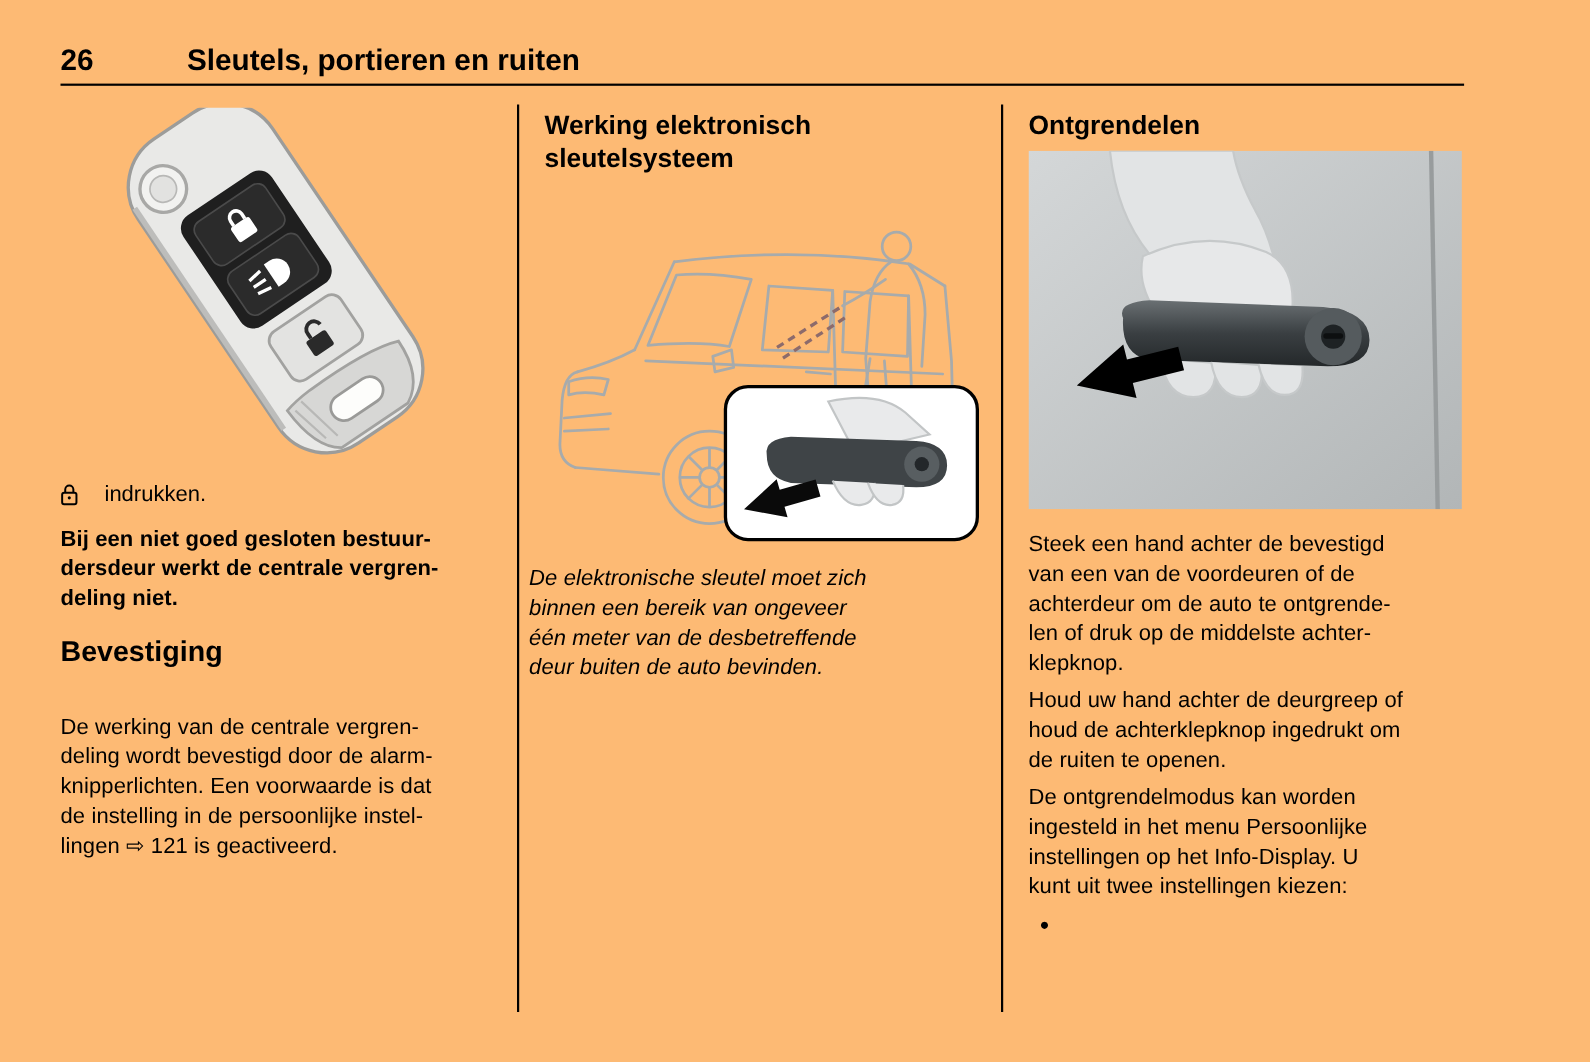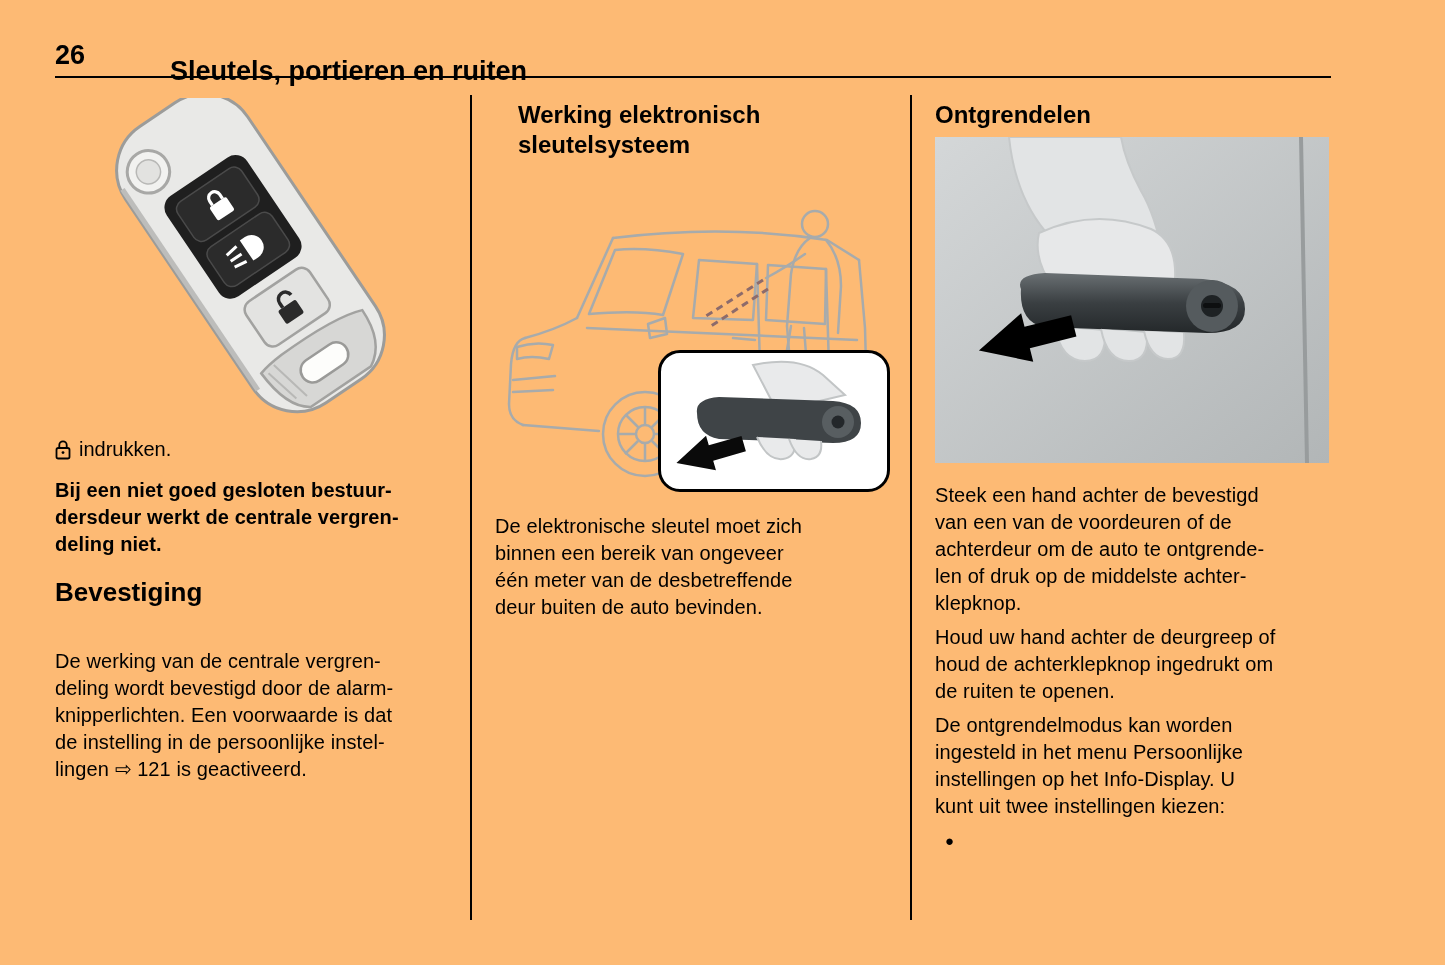--- a/index.html
+++ b/index.html
@@ -25,7 +25,7 @@
 <div class="page">
 
   <div class="abs page-num" style="left:55px;top:40px;">26</div>
-  <div class="abs chapter" style="left:170px;top:56px;">Sleutels, portieren en ruiten</div>
+  <div class="abs chapter" style="left:170px;top:40px;">Sleutels, portieren en ruiten</div>
   <div class="abs rule" style="left:55px;top:76px;width:1276px;"></div>
 
   <div class="abs vrule" style="left:470px;top:95px;height:825px;"></div>

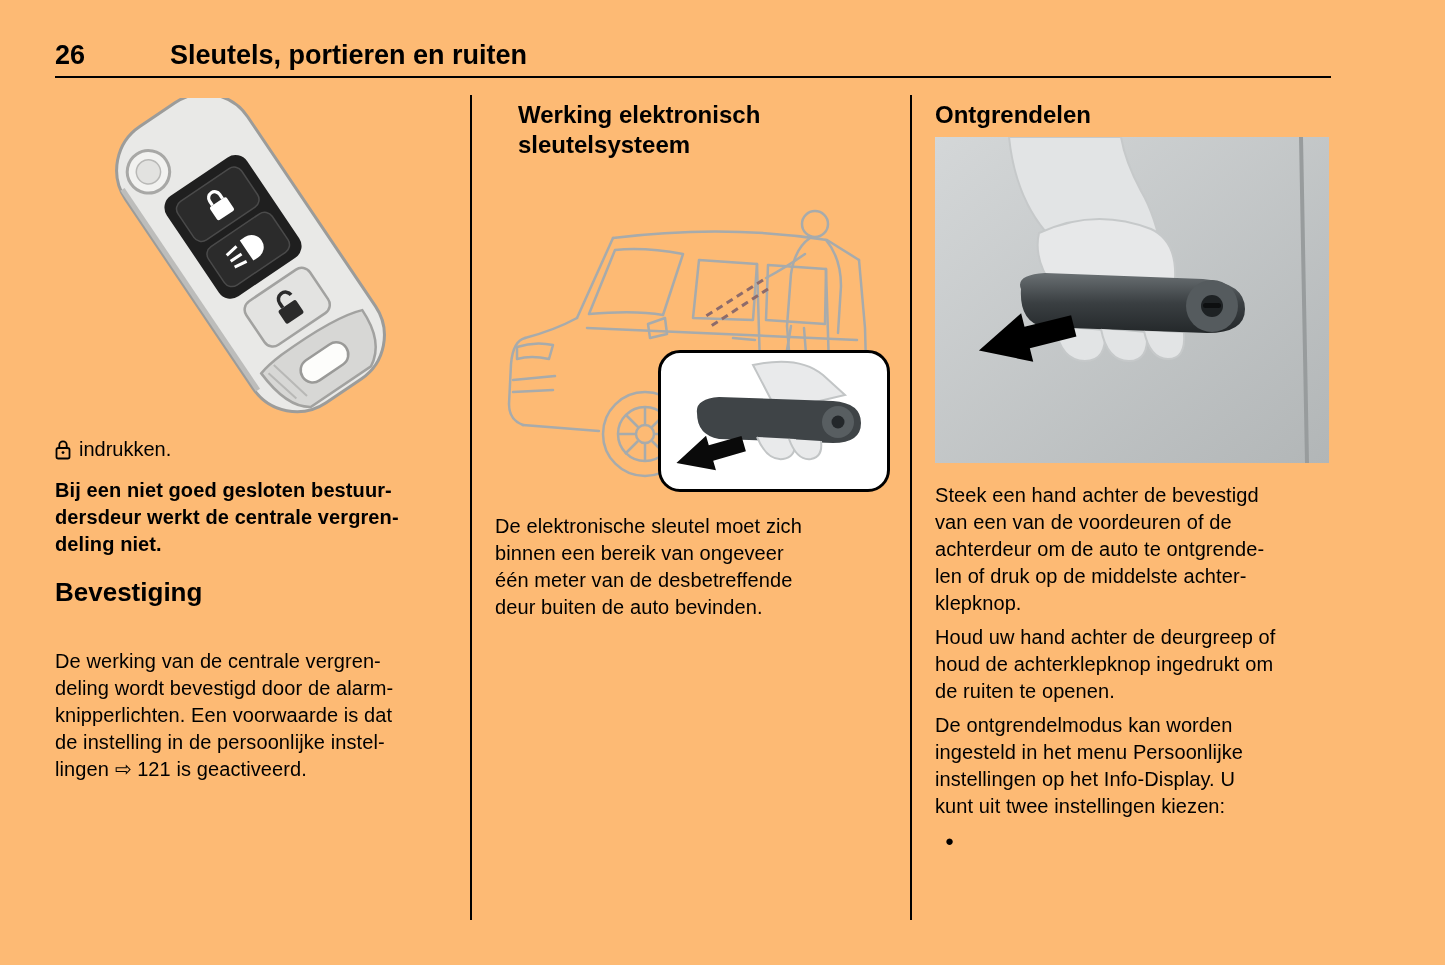--- a/index.html
+++ b/index.html
@@ -78,7 +78,7 @@
 de instelling in de persoonlijke instel-
 lingen ⇨ 121 is geactiveerd.</div>
 
-  <div class="abs h2" style="left:495px;top:100px;width:395px;margin-left:23px;">Werking elektronisch
+  <div class="abs h2" style="left:495px;top:100px;width:395px;">Werking elektronisch
 sleutelsysteem</div>
 
   <div class="abs" style="left:495px;top:168px;width:395px;height:326px;">

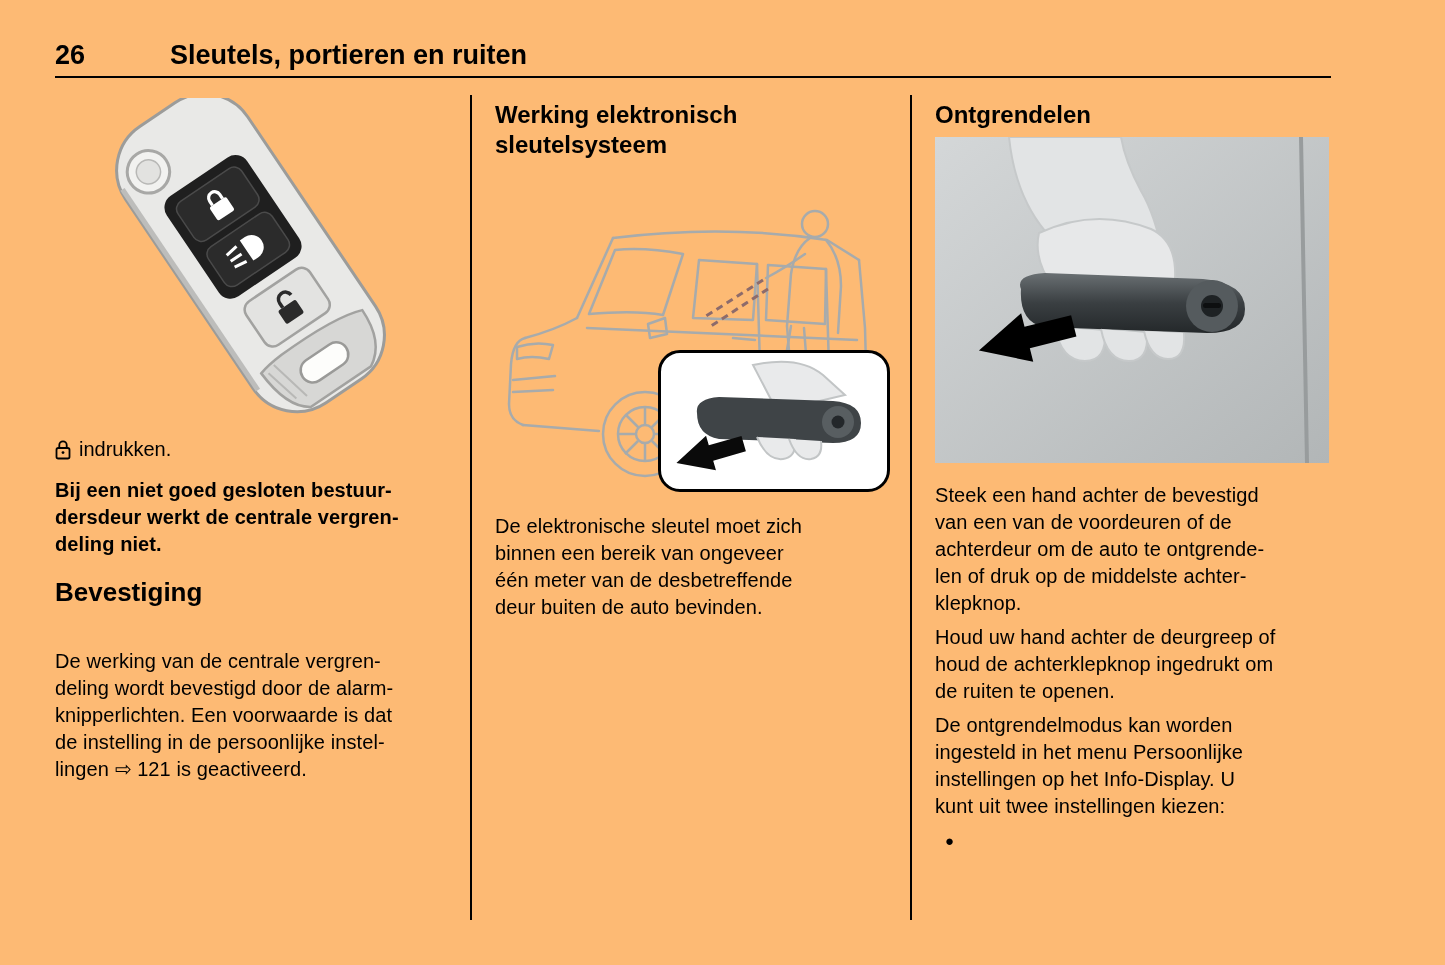--- a/index.html
+++ b/index.html
@@ -13,7 +13,7 @@
   .h2{font-size:24px;font-weight:bold;line-height:30px;white-space:pre-line;}
   .h3{font-size:26px;font-weight:bold;}
   .body-text{font-size:20px;line-height:27px;white-space:pre-line;letter-spacing:0.1px;}
-  .pressline{display:flex;align-items:center;gap:8px;font-size:20px;}
+  .pressline{display:flex;align-items:center;gap:24px;font-size:20px;}
   .bullet-row{display:flex;gap:16px;}
   .bullet-dot{font-size:15px;line-height:27px;}
   .inset{position:absolute;border:3px solid #000;border-radius:22px;background:#fff;overflow:hidden;}

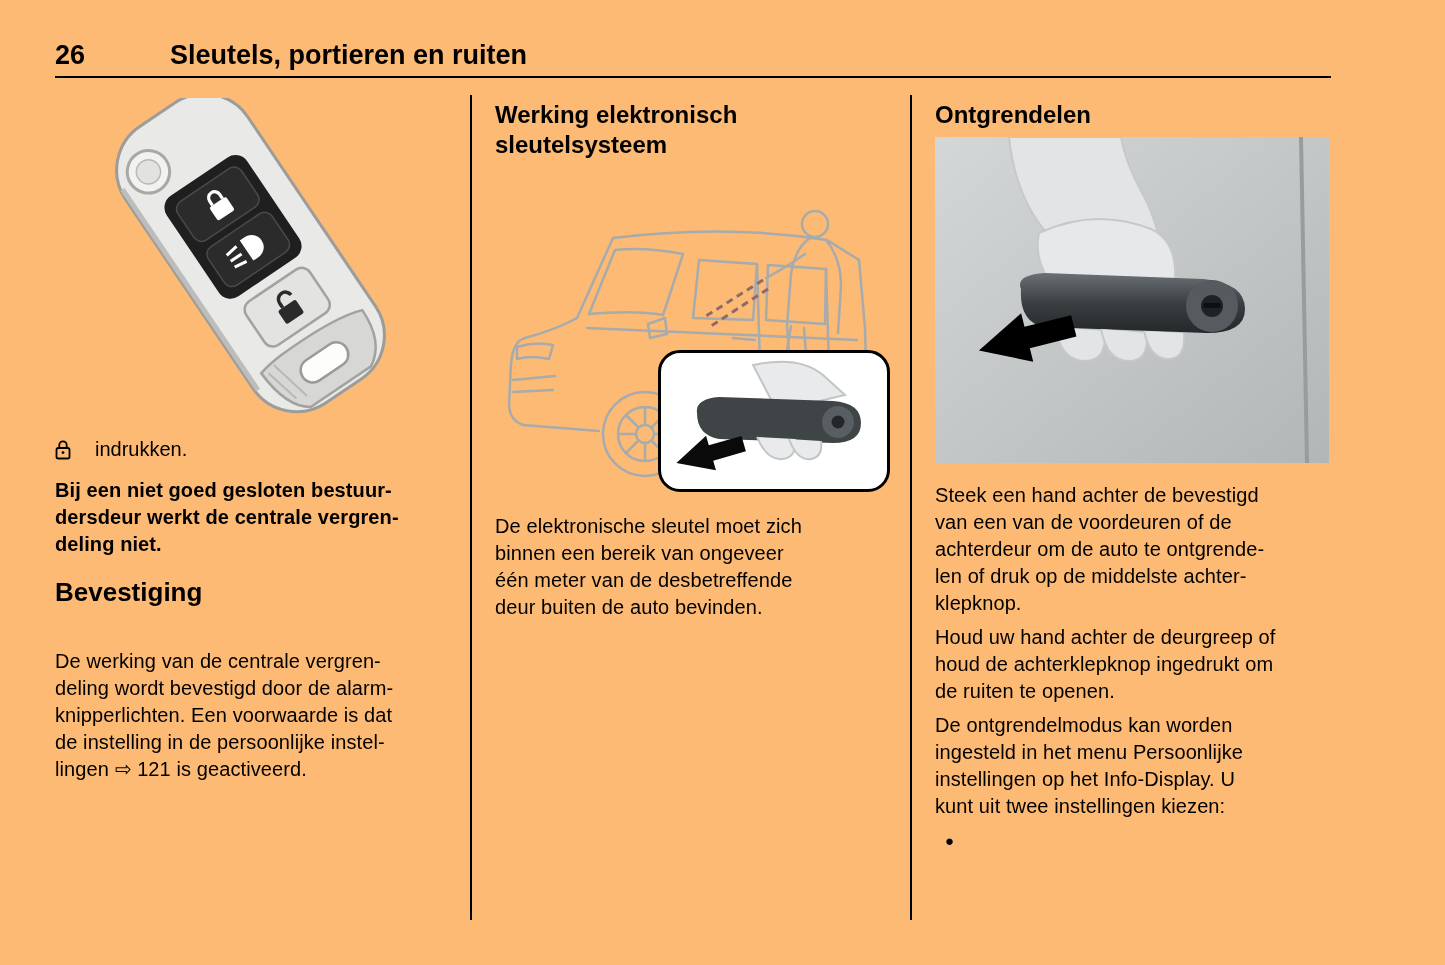--- a/index.html
+++ b/index.html
@@ -137,7 +137,7 @@
     </div>
   </div>
 
-  <div class="abs body-text" style="left:495px;top:513px;width:400px;">De elektronische sleutel moet zich
+  <div class="abs body-text" style="left:481px;top:513px;width:400px;font-style:italic;">De elektronische sleutel moet zich
 binnen een bereik van ongeveer
 één meter van de desbetreffende
 deur buiten de auto bevinden.</div>

